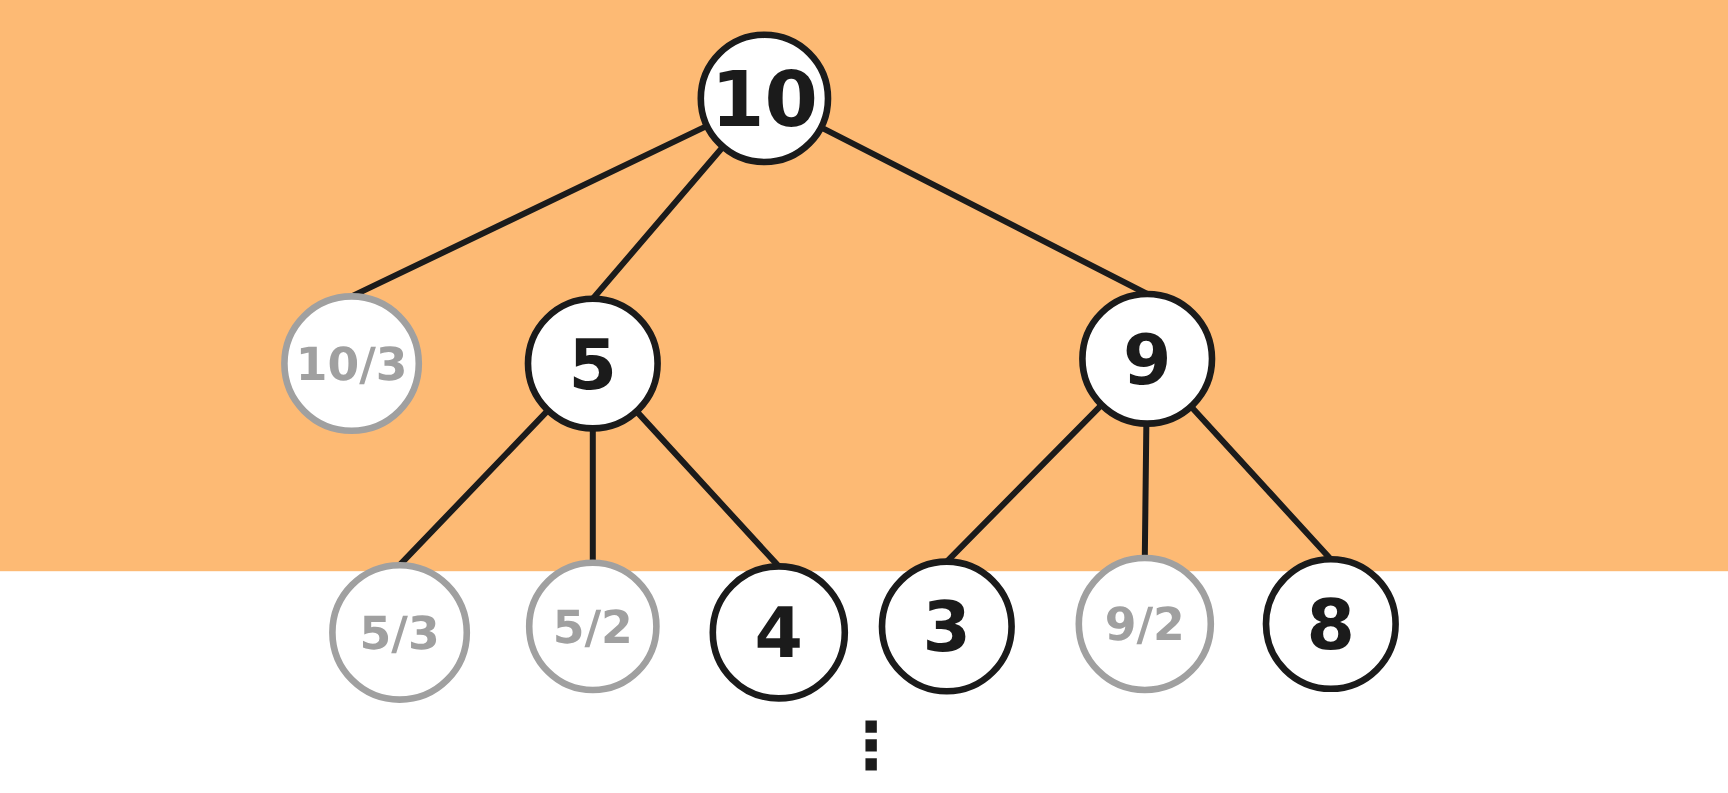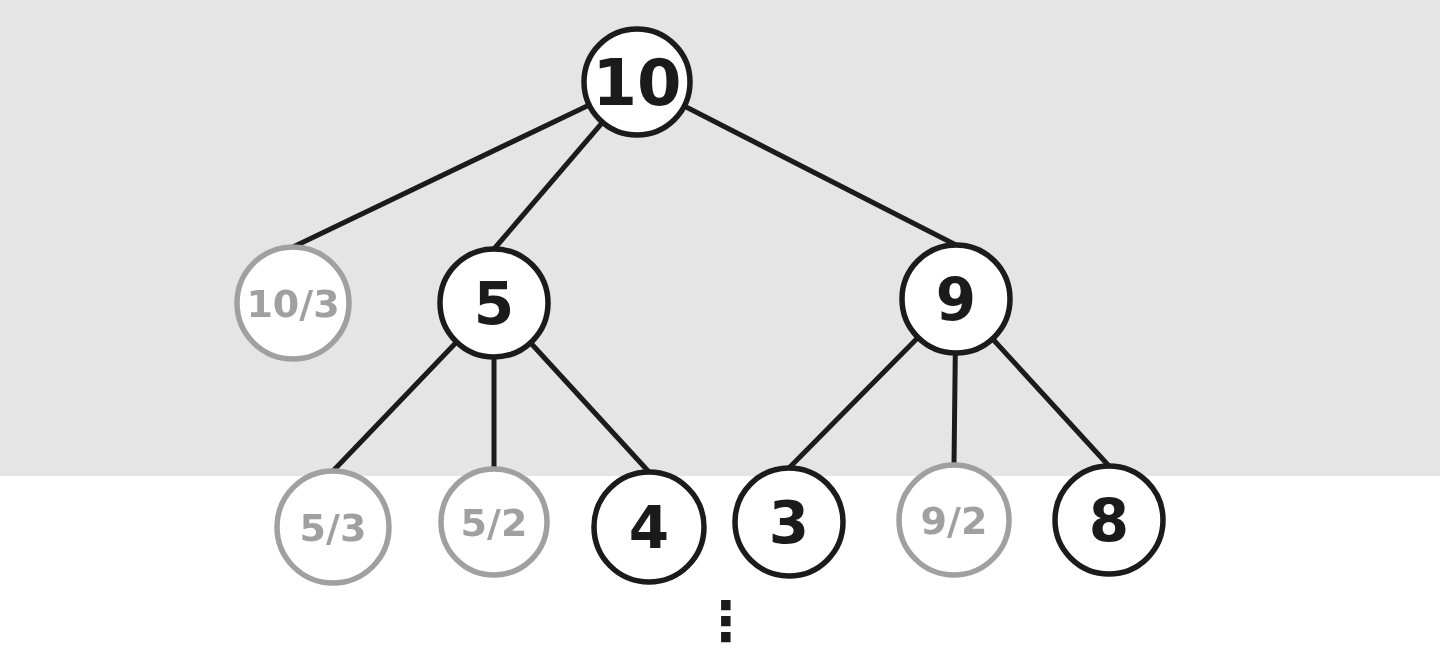--- a/index.html
+++ b/index.html
@@ -15,7 +15,7 @@
     position: relative;
     width: 1440px;
     height: 476px;
-    background: #e5e5e5;
+    background: #fdba74;
   }
   #tree-svg {
     position: absolute;

